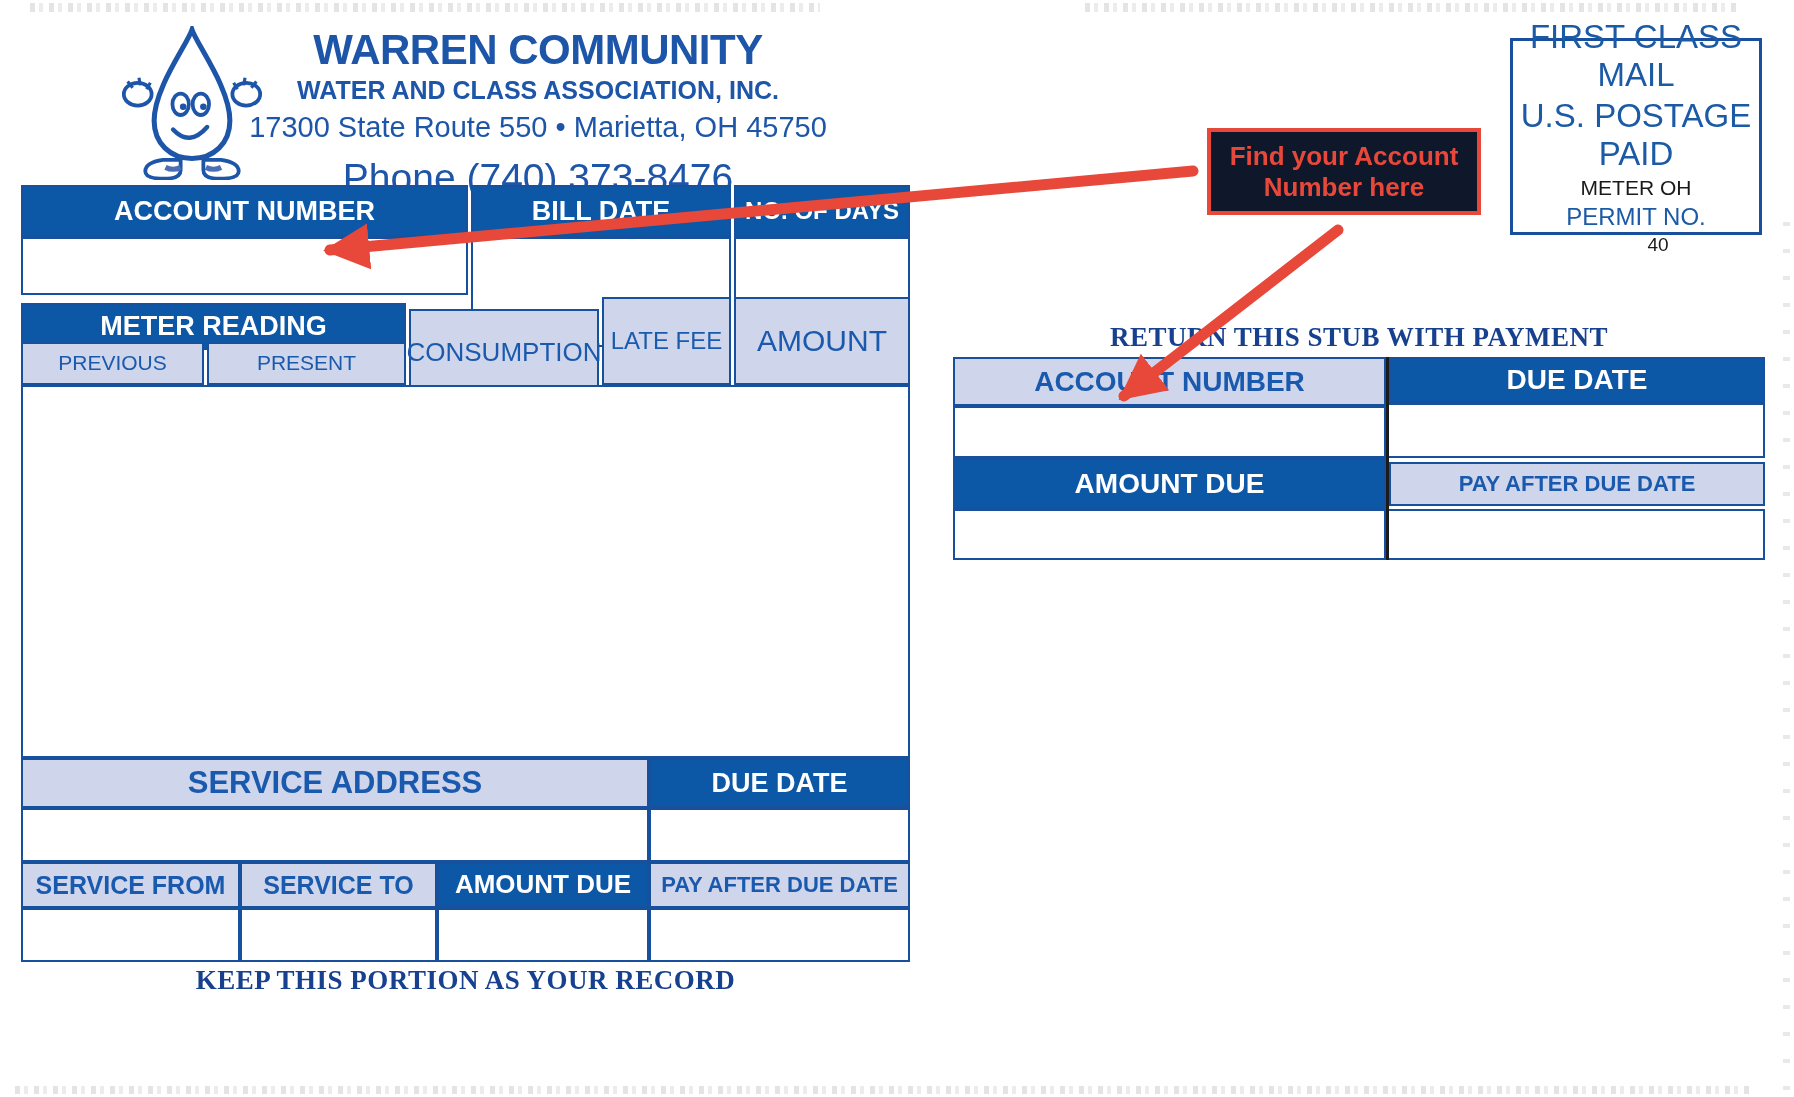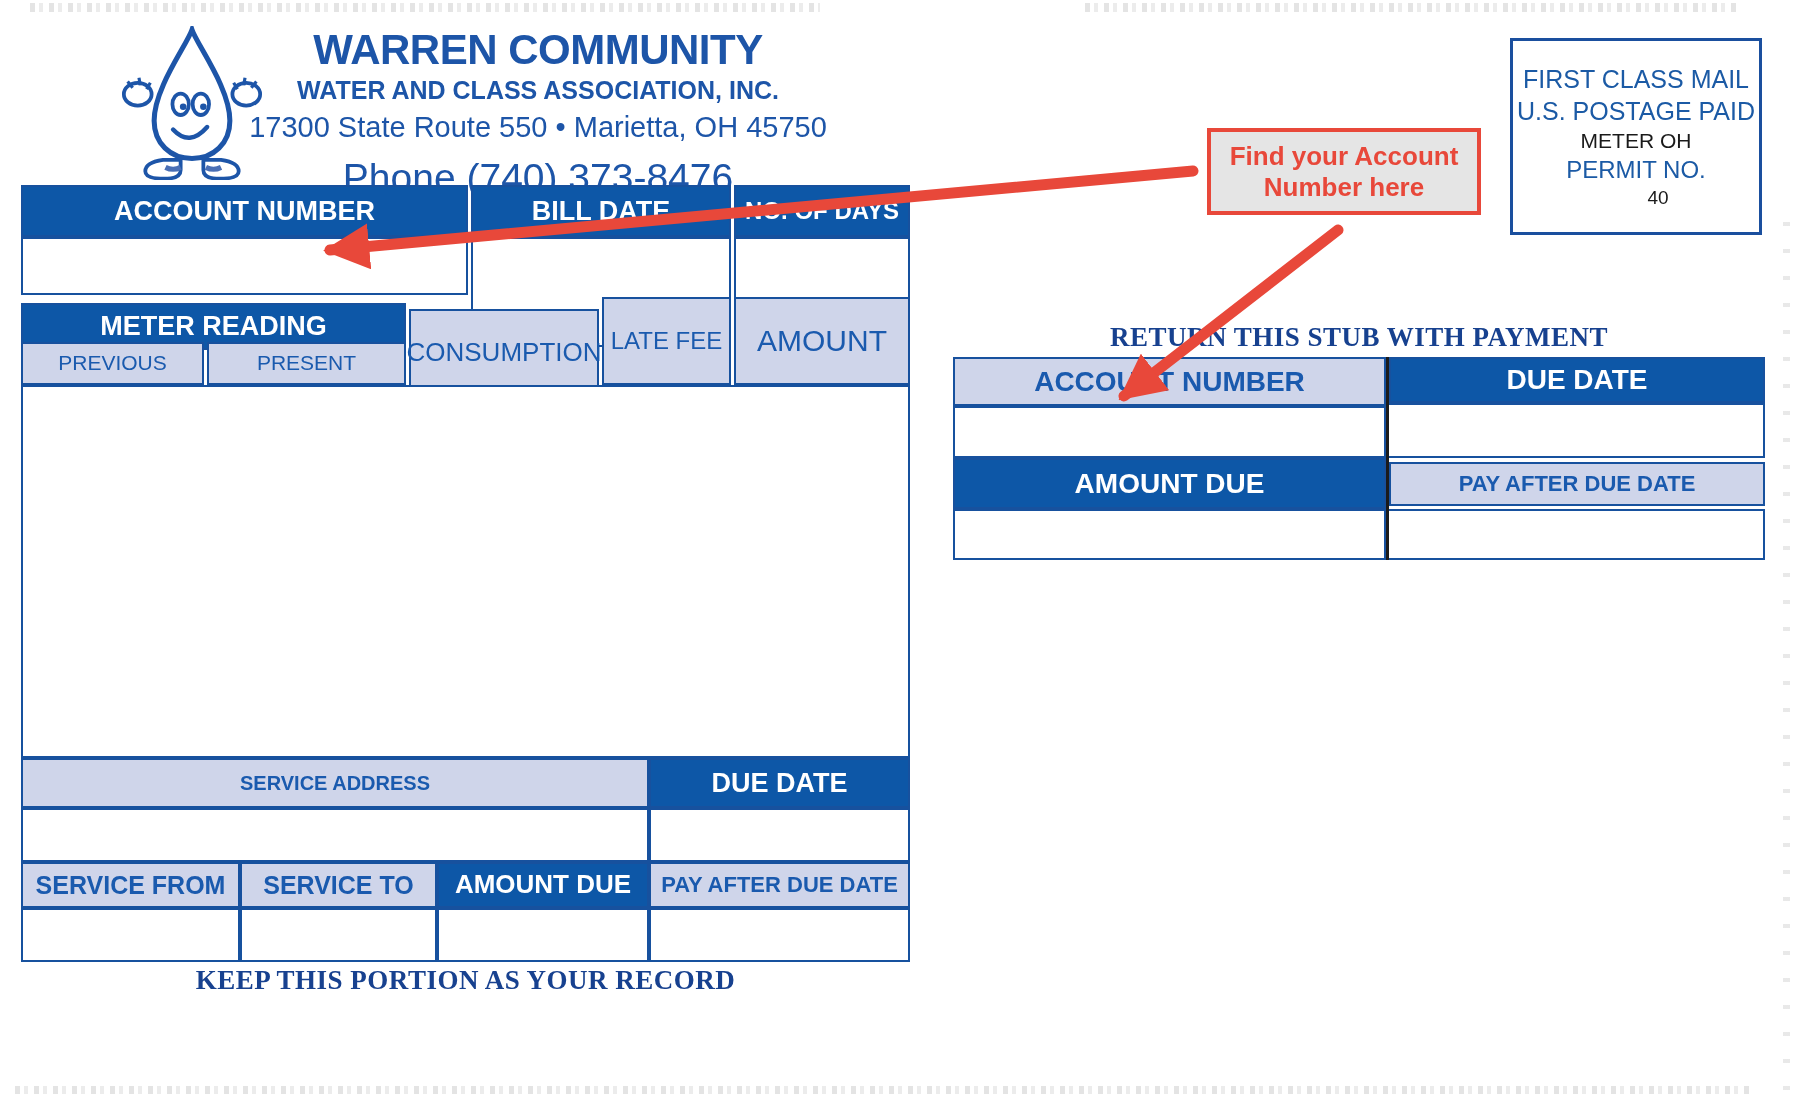--- a/index.html
+++ b/index.html
@@ -25,7 +25,7 @@
   .postage{position:absolute;left:1510px;top:38px;width:252px;height:197px;border:3px solid #1a4f9e;
            box-sizing:border-box;background:#fff;display:flex;flex-direction:column;align-items:center;
            justify-content:center;gap:3px;text-align:center;}
-  .postage .pb{color:#1b5aa5;font-size:25px;}
+  .postage .pb{color:#1b5aa5;font-size:33px;}
   .postage .pk{color:#1a1a1a;font-size:21px;}
   .postage .pn{color:#1b5aa5;font-size:24px;}
   .postage .p40{color:#1a1a1a;font-size:19px;margin-left:44px;}

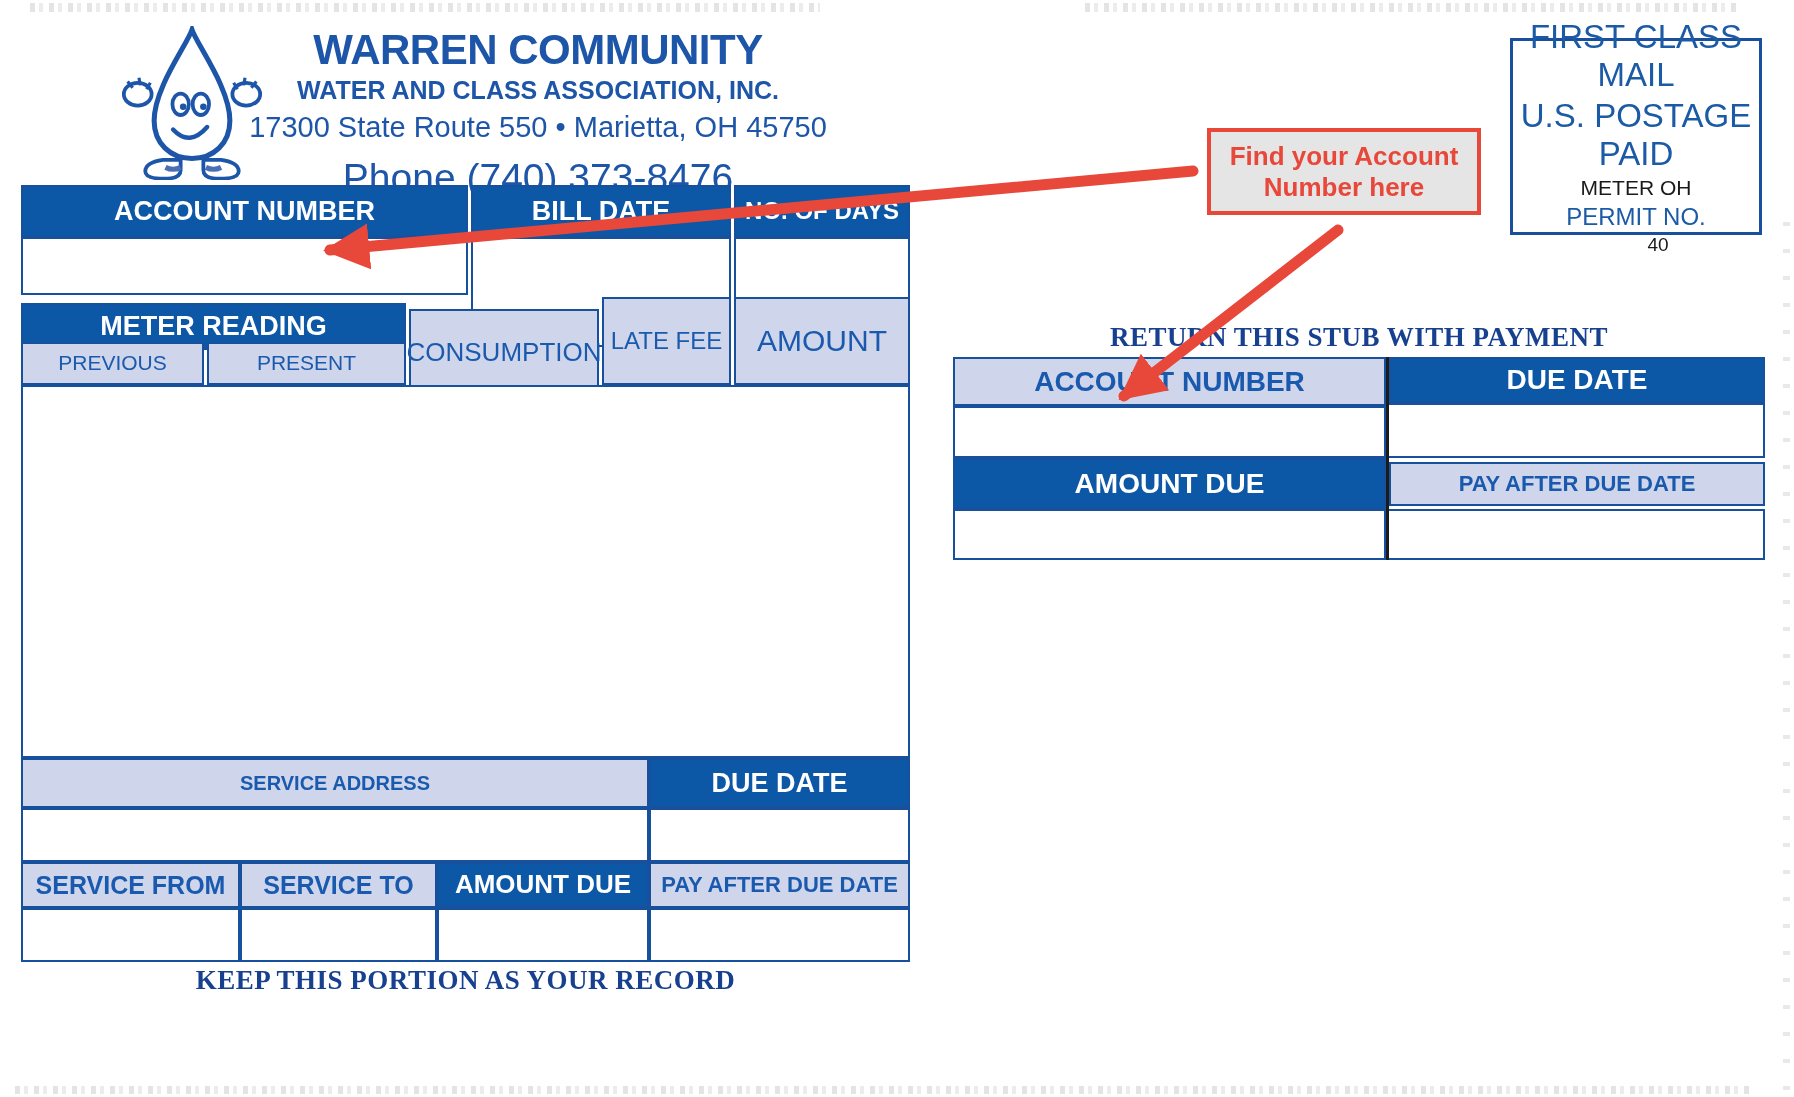--- a/index.html
+++ b/index.html
@@ -30,7 +30,7 @@
   .postage .pn{color:#1b5aa5;font-size:24px;}
   .postage .p40{color:#1a1a1a;font-size:19px;margin-left:44px;}
   .callout{position:absolute;left:1207px;top:128px;width:274px;height:87px;border:4px solid var(--red);
-           box-sizing:border-box;background:#e5e5e5;display:flex;flex-direction:column;align-items:center;
+           box-sizing:border-box;background:#0f172a;display:flex;flex-direction:column;align-items:center;
            justify-content:center;color:var(--red);font-weight:700;font-size:26px;line-height:31px;z-index:60;}
   .divider{position:absolute;background:#1b1b1b;}
   svg.overlay{position:absolute;left:0;top:0;z-index:50;pointer-events:none;}

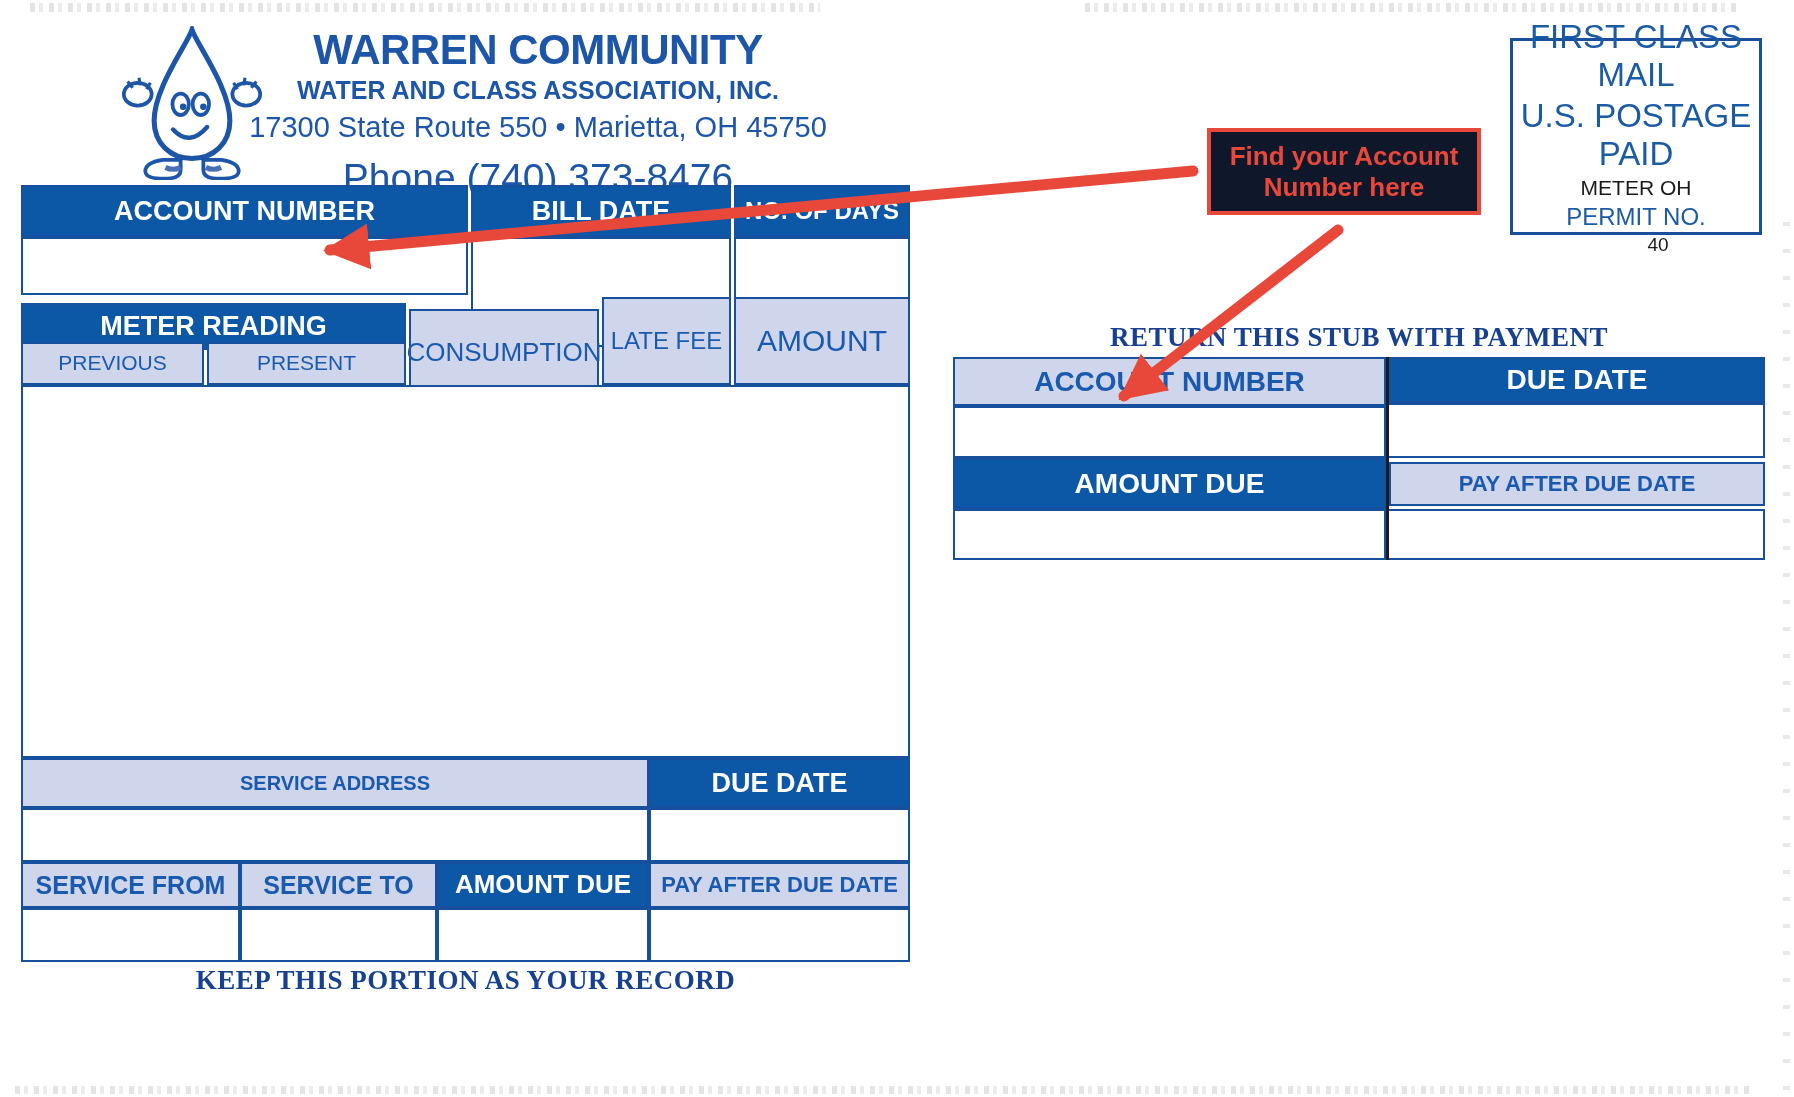--- a/index.html
+++ b/index.html
@@ -91,7 +91,7 @@
 
     <div class="cell white" style="left:0;top:200px;width:889px;height:373px;"></div>
 
-    <div class="cell lav" style="left:0;top:573px;width:628px;height:50px;font-size:20px;font-weight:700;">SERVICE ADDRESS</div>
+    <div class="cell lav" style="left:0;top:573px;width:628px;height:50px;font-size:31px;font-weight:700;">SERVICE ADDRESS</div>
     <div class="cell blue" style="left:628px;top:573px;width:261px;height:50px;font-size:27px;">DUE DATE</div>
     <div class="cell white" style="left:0;top:623px;width:628px;height:54px;"></div>
     <div class="cell white" style="left:628px;top:623px;width:261px;height:54px;"></div>

